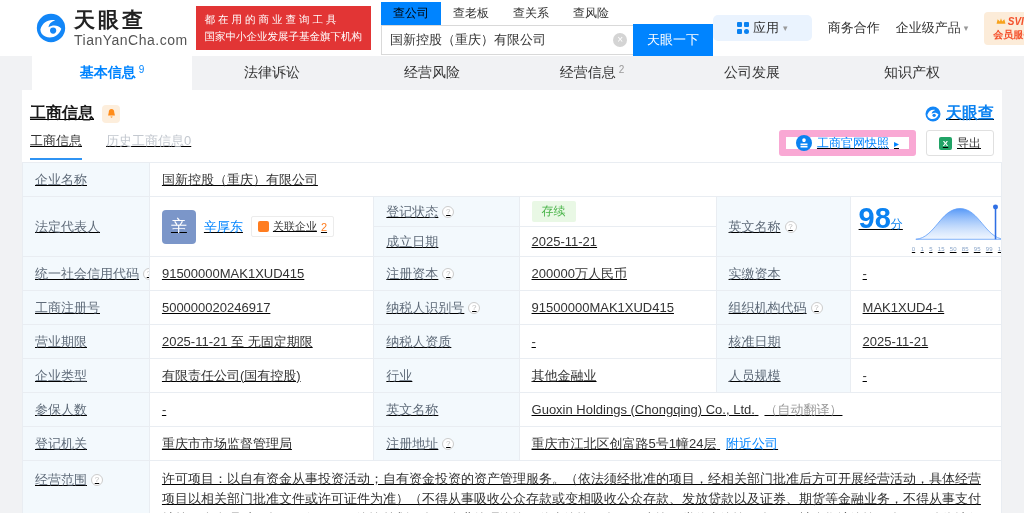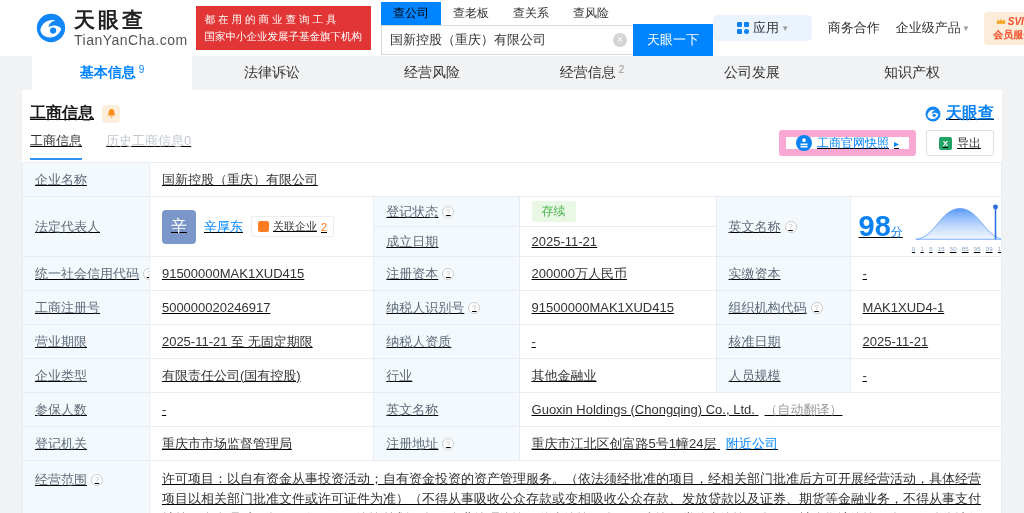--- a/index.html
+++ b/index.html
@@ -73,7 +73,7 @@
   .rel-count { color:#ff7d20; }
   .status-badge { display:inline-block; background:#e9f8e5; color:#48b348; font-size:12px; padding:2px 10px; border-radius:2px; }
   .score-cell { padding:4px 8px !important; }
-  .score-flex { display:flex; align-items:center; gap:9px; }
+  .score-flex { display:flex; gap:9px; }
   .score-num { color:#0b82f1; white-space:nowrap; }
   .score-big { font-size:29px; font-weight:bold; }
   .score-unit { font-size:12px; }

